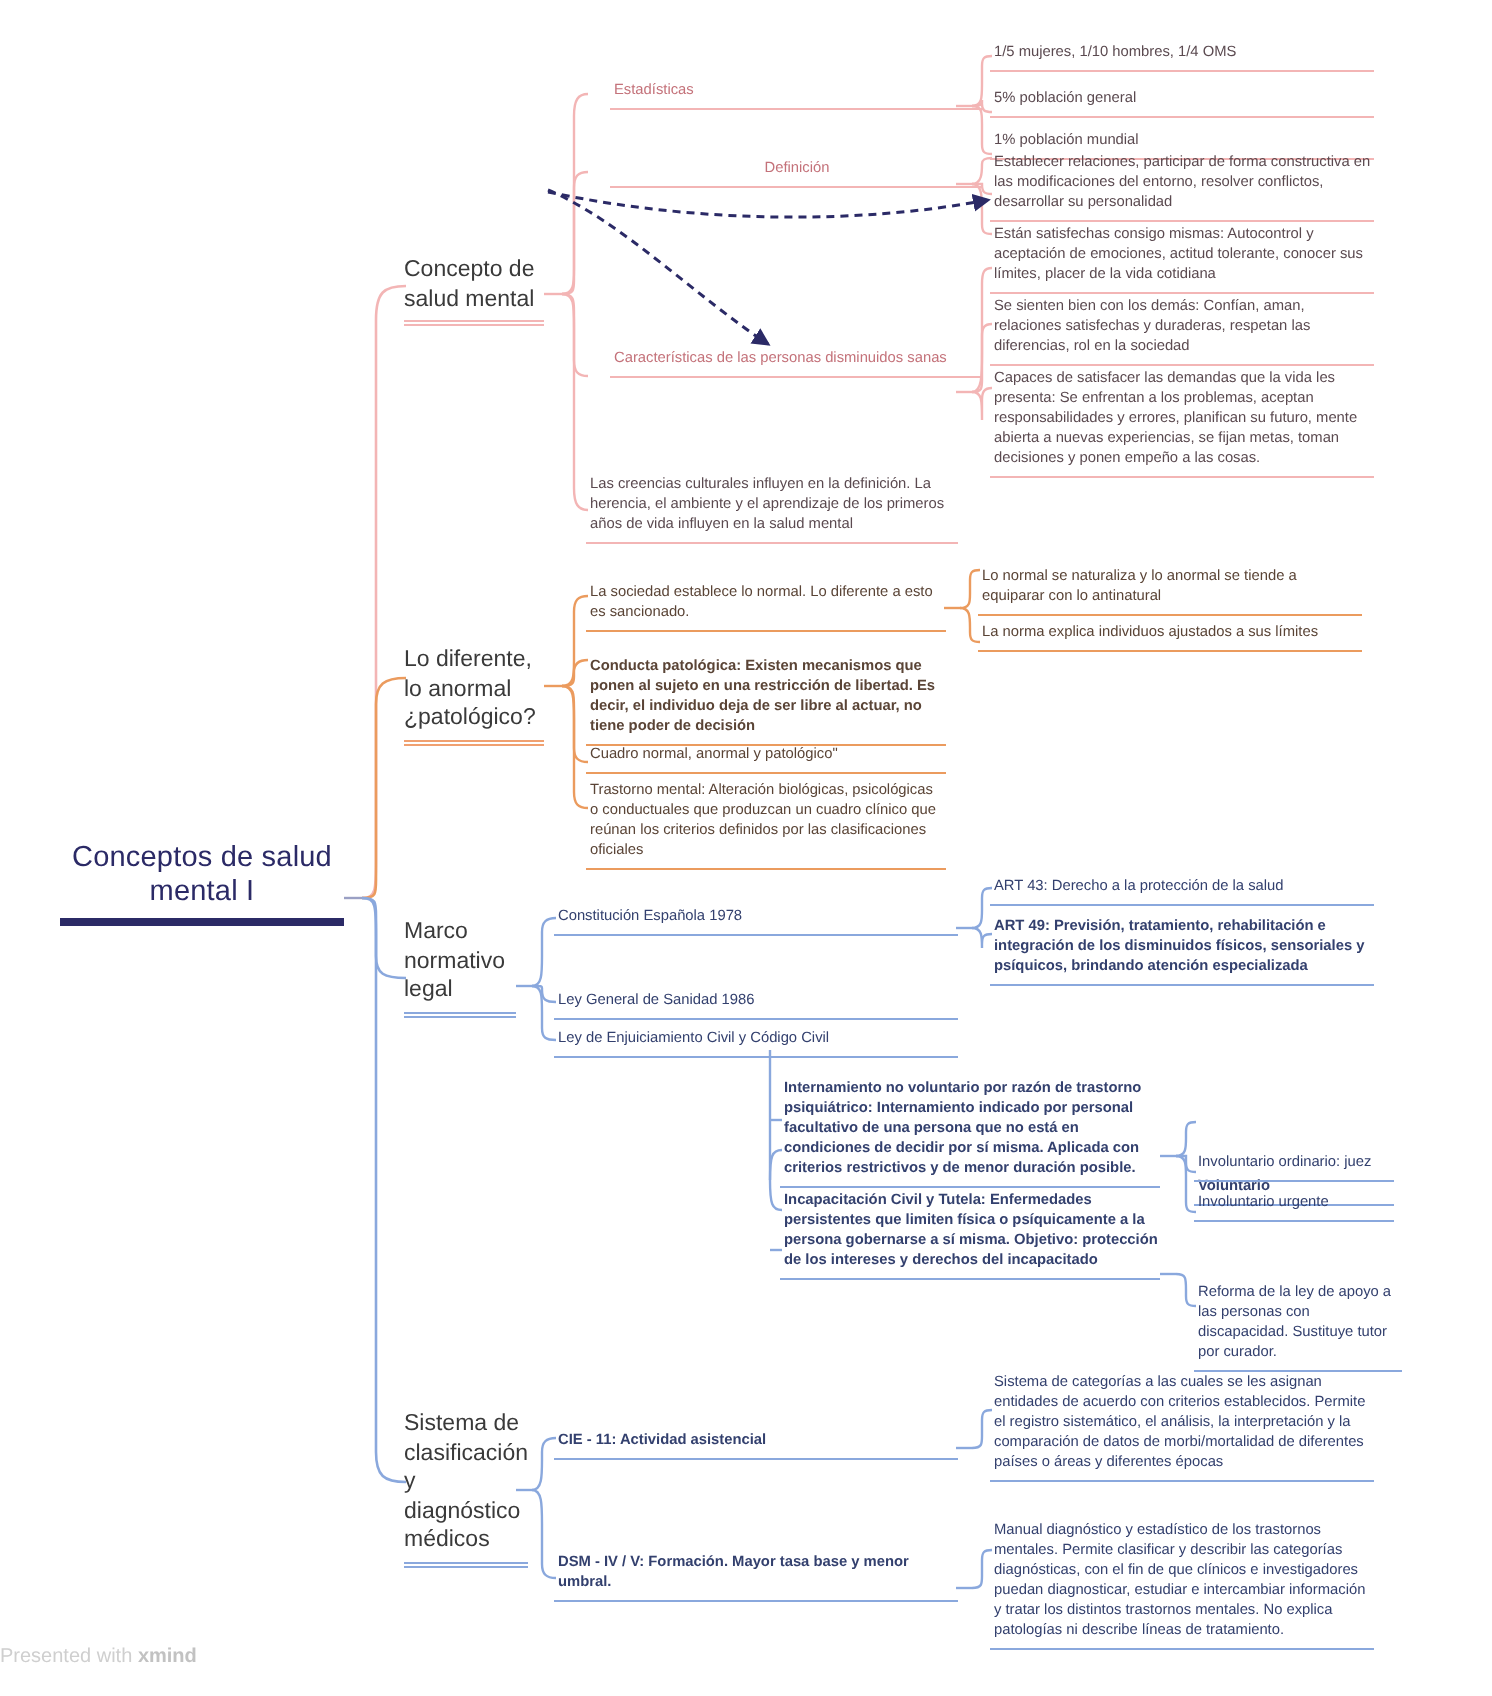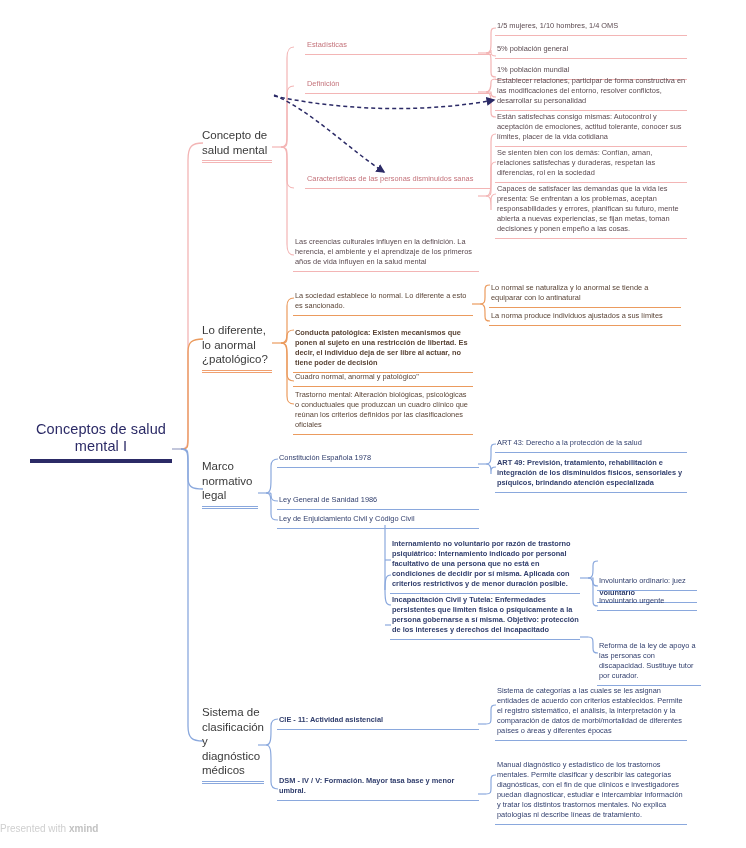--- a/index.html
+++ b/index.html
@@ -231,7 +231,7 @@
     <span class="txt">1% población mundial</span>
   </div>
 
-  <div class="node topic pink" style="left:293px; top:79px; width:186px;">
+  <div class="node topic pink" style="left:293px; top:79px; width:186px;text-align:center;">
     <span class="txt">Definición</span>
   </div>
   <div class="node topic pinkd" style="left:495px; top:76px; width:192px;">

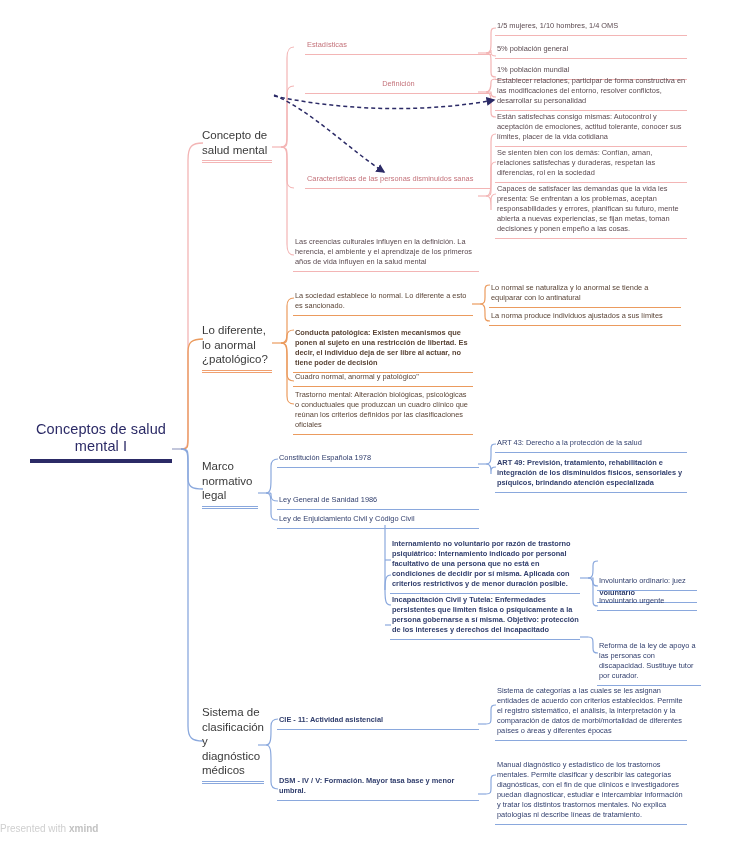--- a/index.html
+++ b/index.html
@@ -267,7 +267,7 @@
     <span class="txt">Lo normal se naturaliza y lo anormal se tiende a equiparar con lo antinatural</span>
   </div>
   <div class="node topic oranged" style="left:489px; top:311px; width:192px;">
-    <span class="txt">La norma produce individuos ajustados a sus límites</span>
+    <span class="txt">La norma explica individuos ajustados a sus límites</span>
   </div>
 
   <div class="node topic oranged bold" style="left:293px; top:328px; width:180px;">

